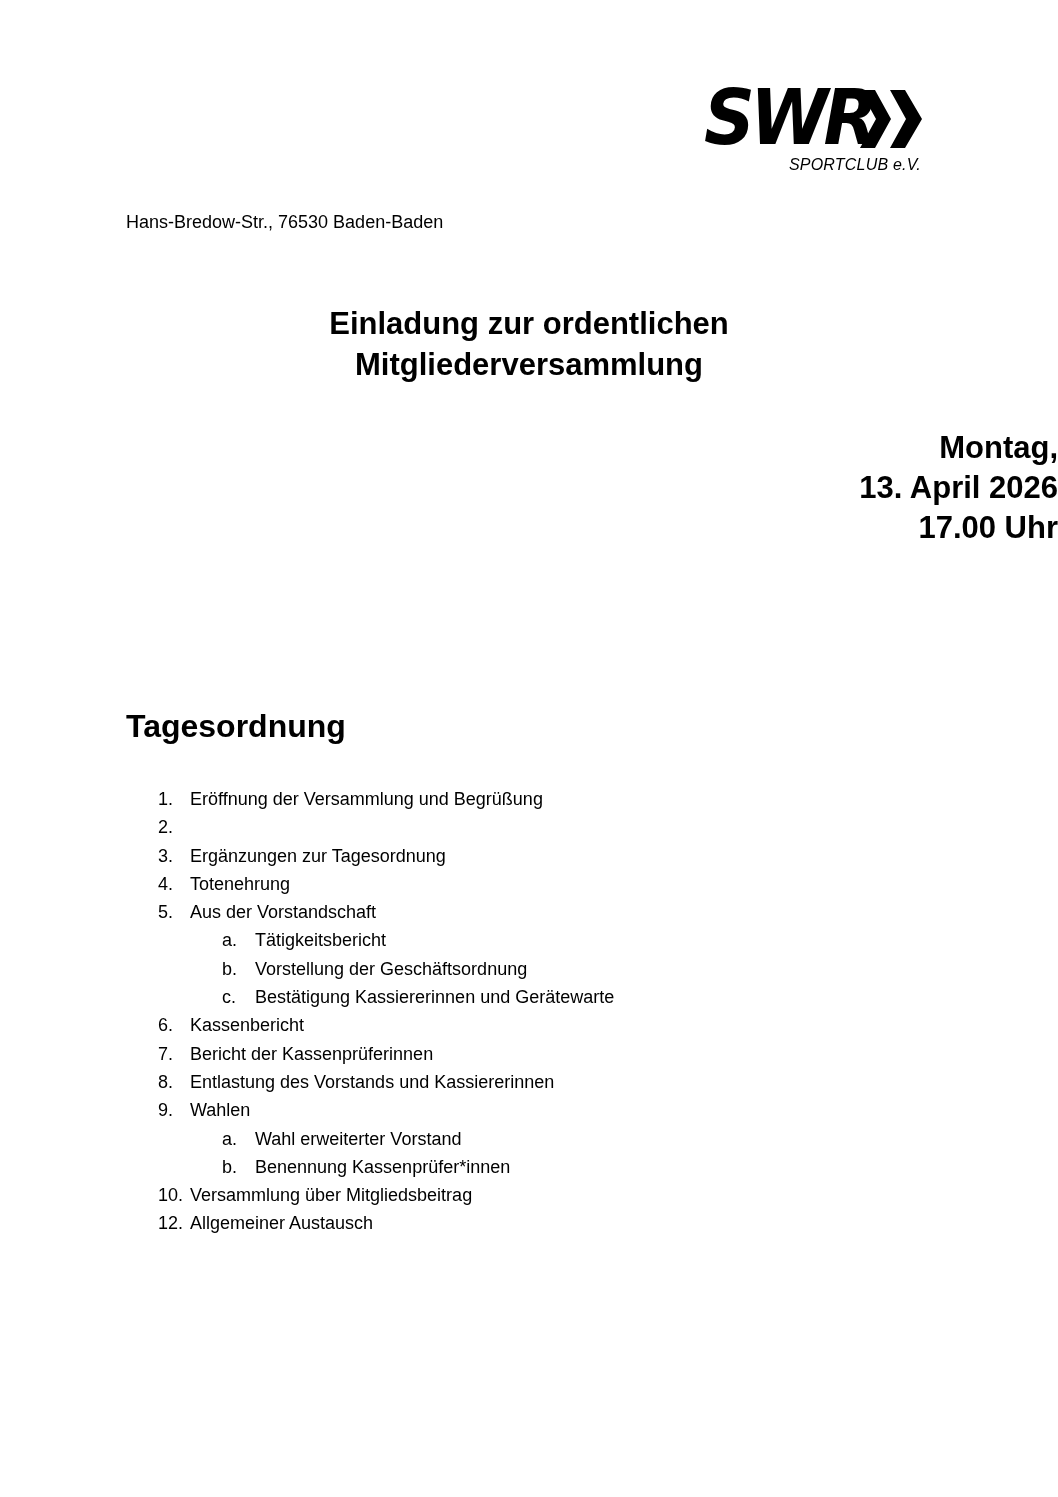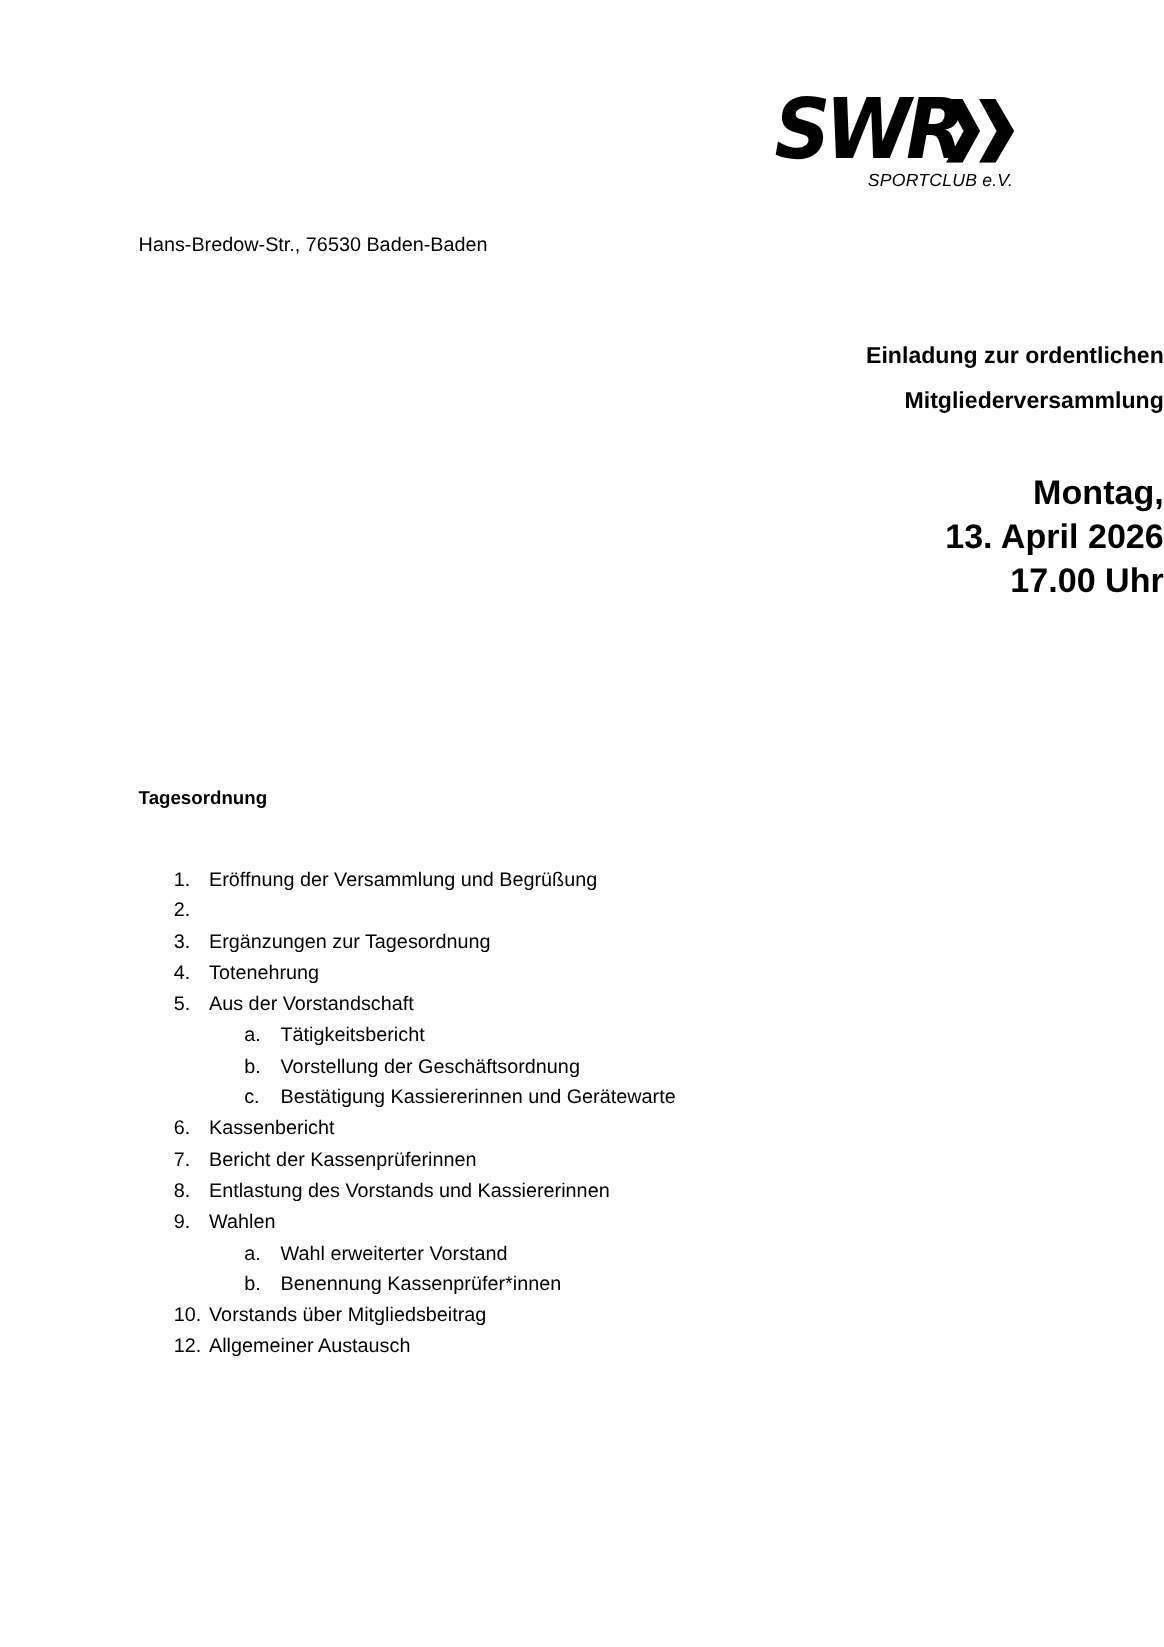--- a/index.html
+++ b/index.html
@@ -26,7 +26,7 @@
     .address { position: absolute; left: 126px; top: 211px; font-size: 18px; line-height: 22px; }
 
     .center-block { position: absolute; left: 0; width: 1058px; text-align: center; font-weight: bold; }
-    .title { top: 303px; font-size: 21px; line-height: 41px; text-align: right; }
+    .title { top: 303px; font-size: 31px; line-height: 41px; }
     .date { top: 428px; font-size: 31px; line-height: 40px; text-align: right; }
     .venue { top: 605px; font-size: 24px; line-height: 34px; }
 

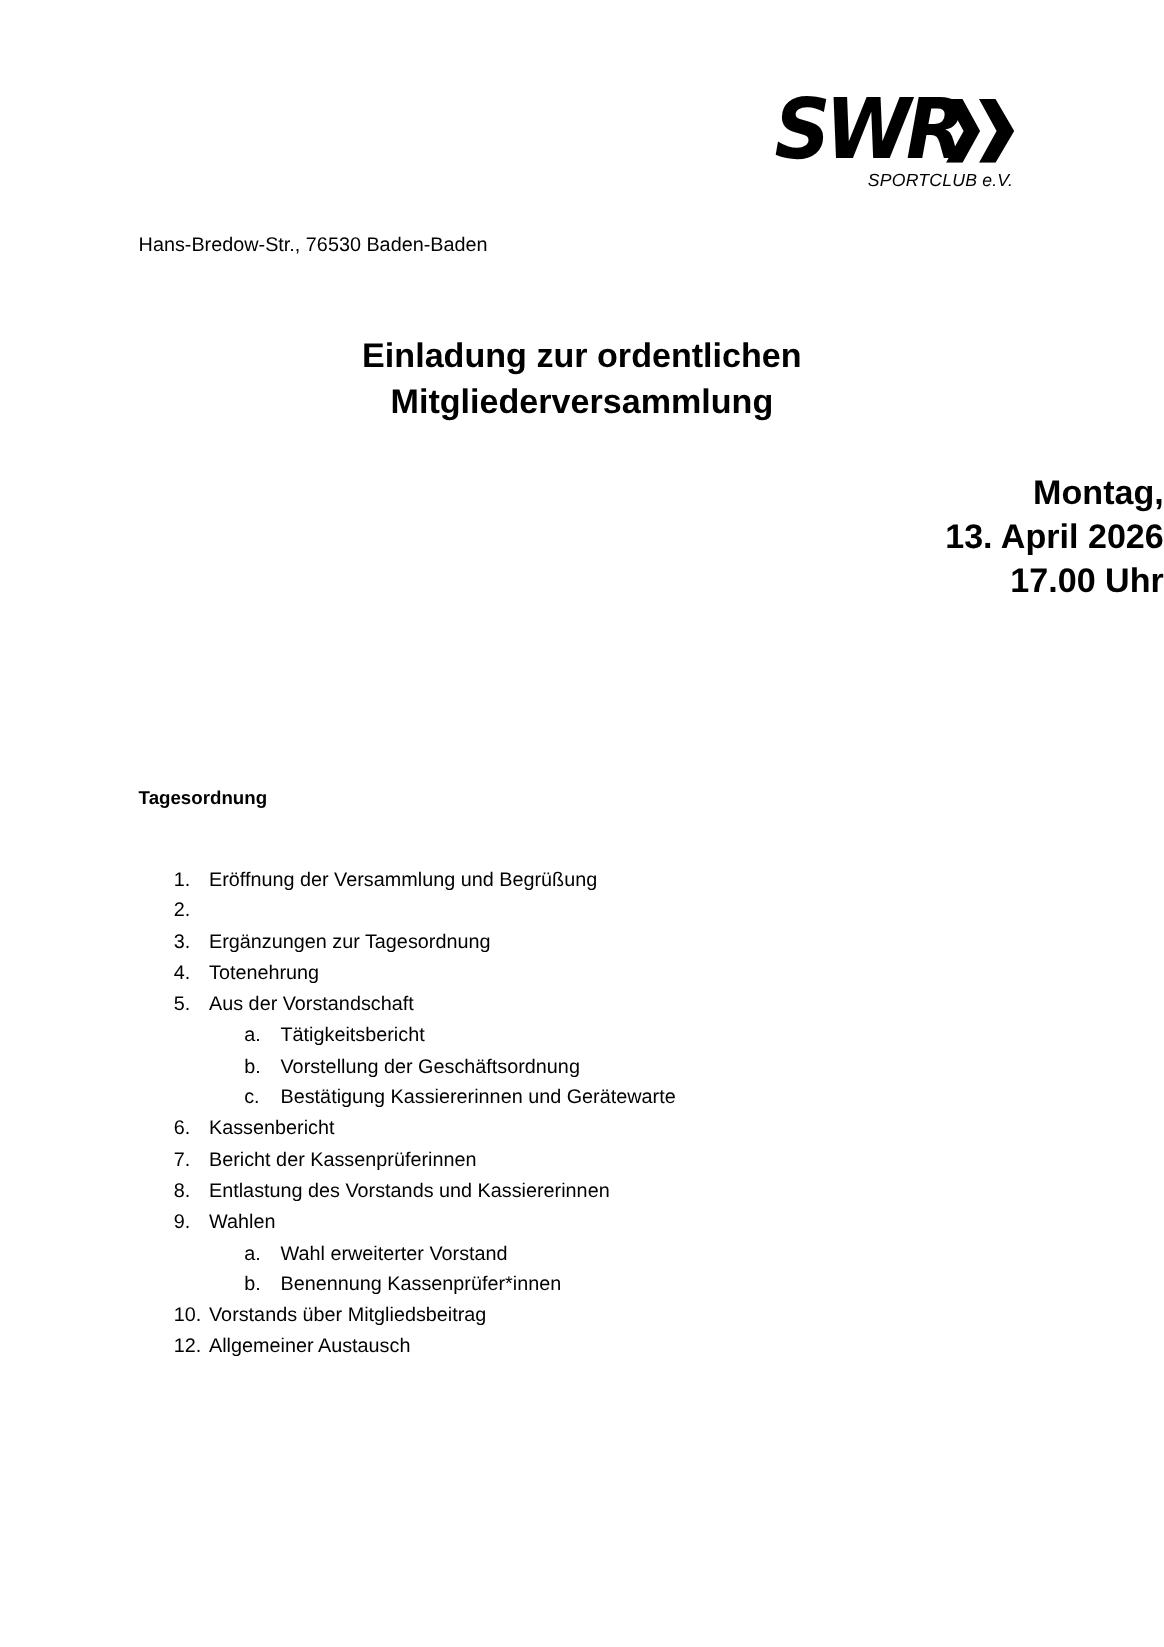--- a/index.html
+++ b/index.html
@@ -30,7 +30,7 @@
     .date { top: 428px; font-size: 31px; line-height: 40px; text-align: right; }
     .venue { top: 605px; font-size: 24px; line-height: 34px; }
 
-    .agenda-heading { position: absolute; left: 126px; top: 711px; font-size: 17px; font-weight: bold; line-height: 30px; }
+    .agenda-heading { position: absolute; left: 126px; top: 711px; font-size: 32px; font-weight: bold; line-height: 30px; }
 
     .agenda { position: absolute; left: 0; top: 787px; width: 1058px; font-size: 18px; }
     .agenda-row { position: relative; height: 28.3px; line-height: 24px; }

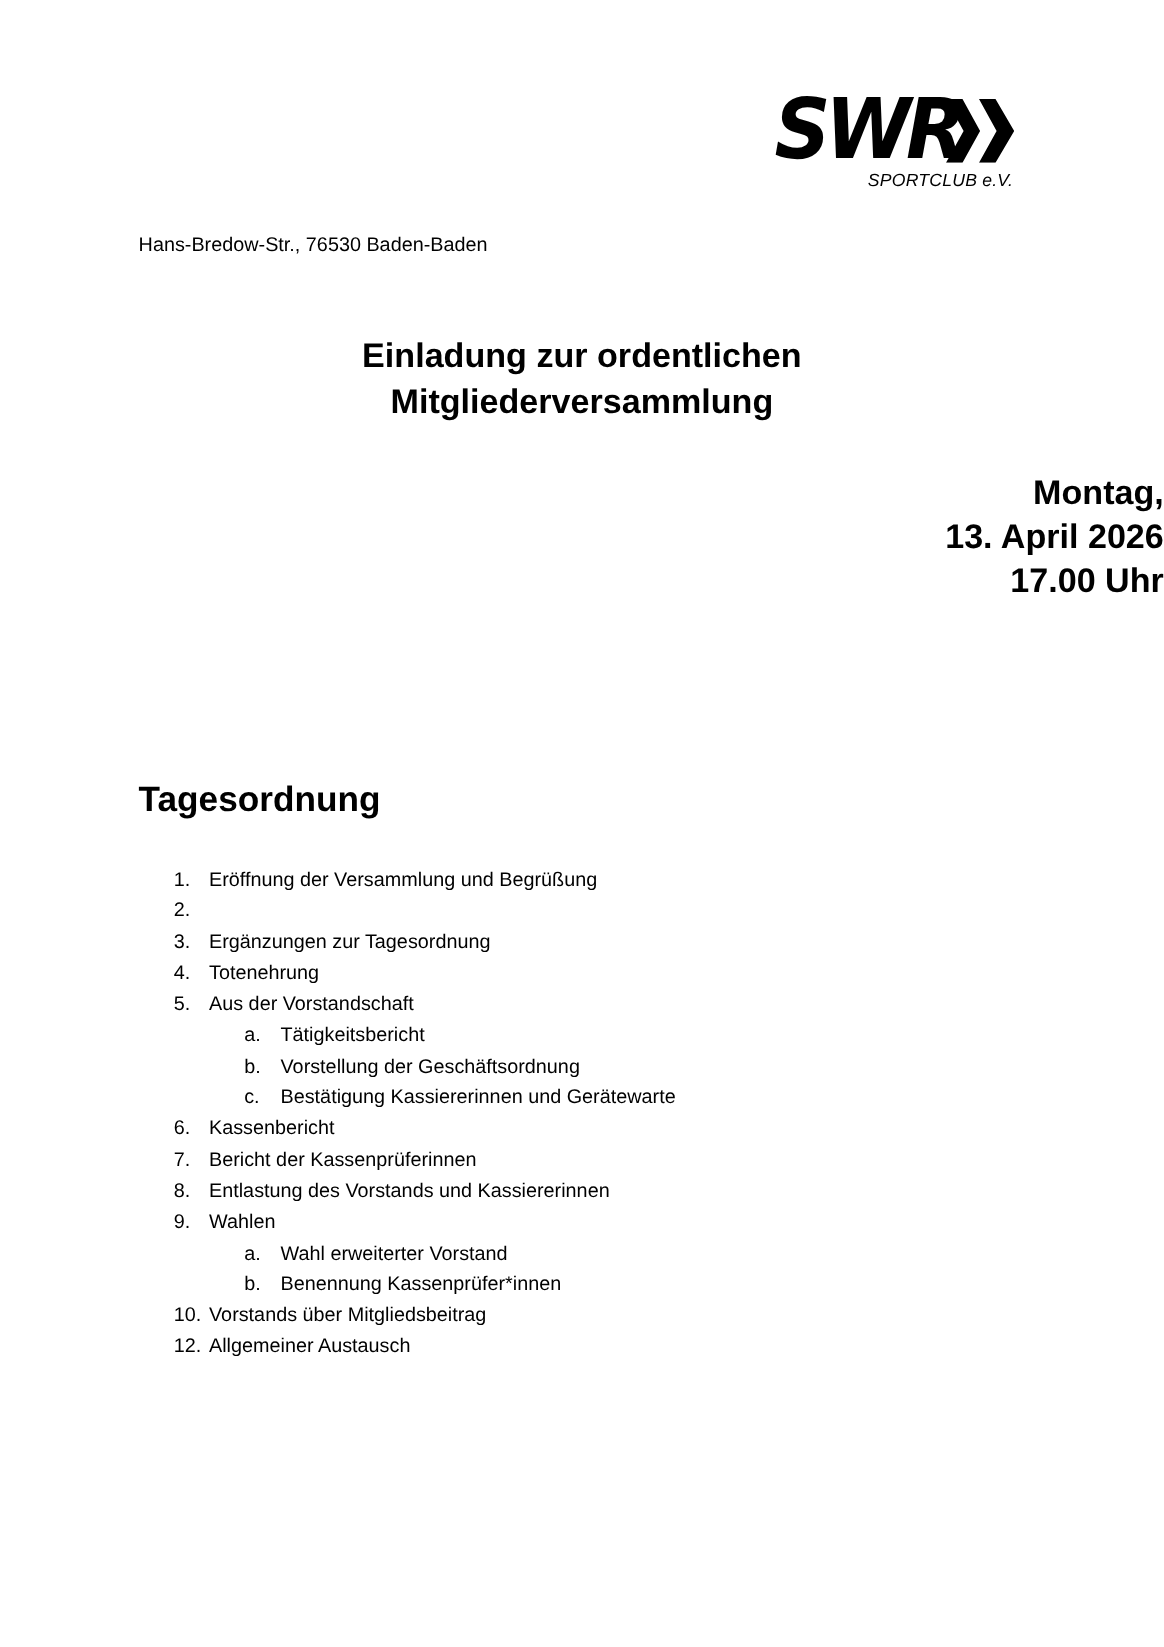--- a/index.html
+++ b/index.html
@@ -129,7 +129,7 @@
       </div>
     <div class="agenda-row wide">
         <span class="num">10.</span>
-        <span class="txt">Vorstands über Mitgliedsbeitrag</span>
+        <span class="txt">Versammlung über Mitgliedsbeitrag</span>
       </div>
     <div class="agenda-row wide">
         <span class="num">12.</span>

